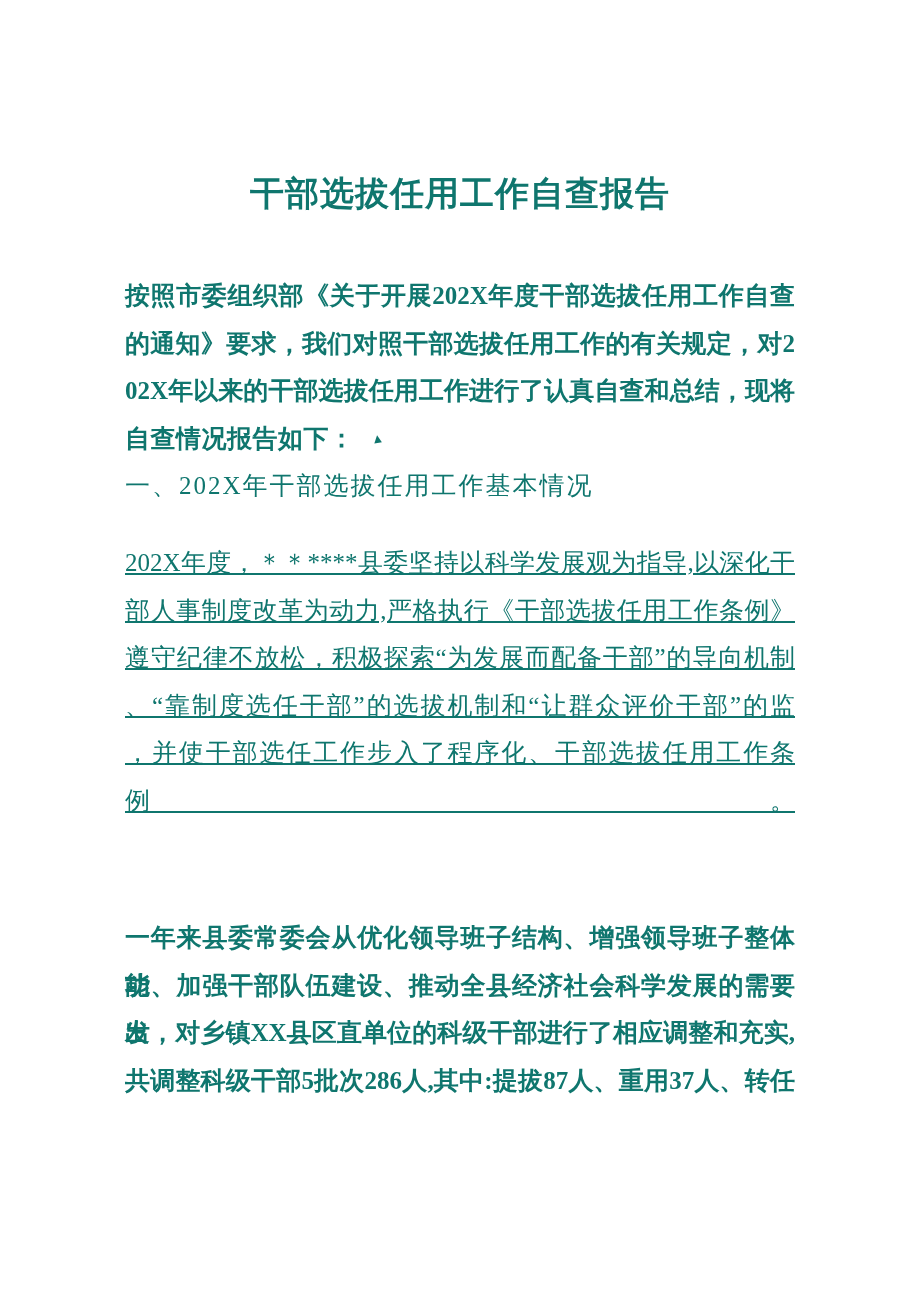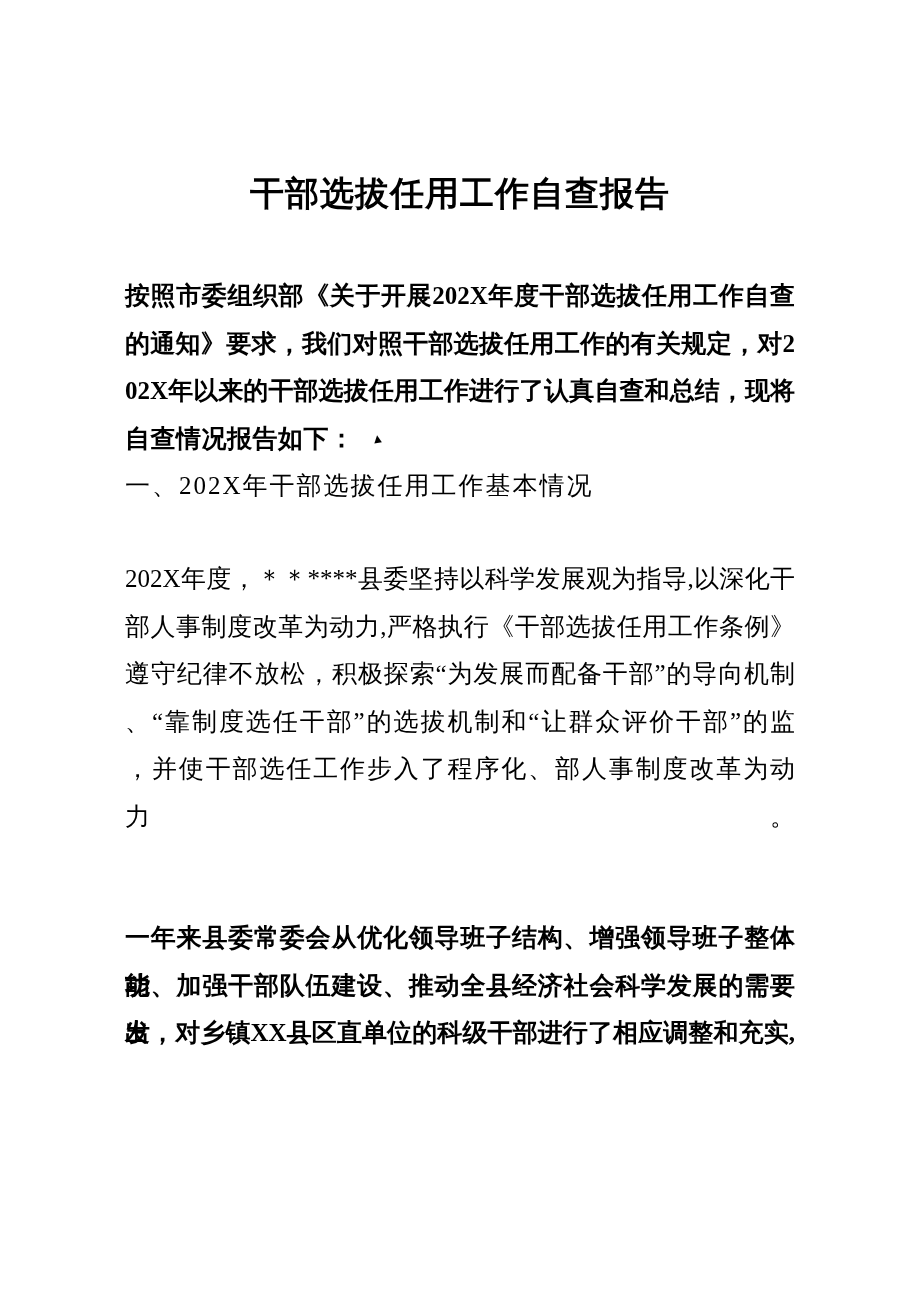--- a/index.html
+++ b/index.html
@@ -13,7 +13,7 @@
     height: 1302px;
     background: #ffffff;
     font-family: "Liberation Serif", "DejaVu Serif", serif;
-    color: #000000;
+    color: #0f766e;
     overflow: hidden;
   }
   .doc-title {

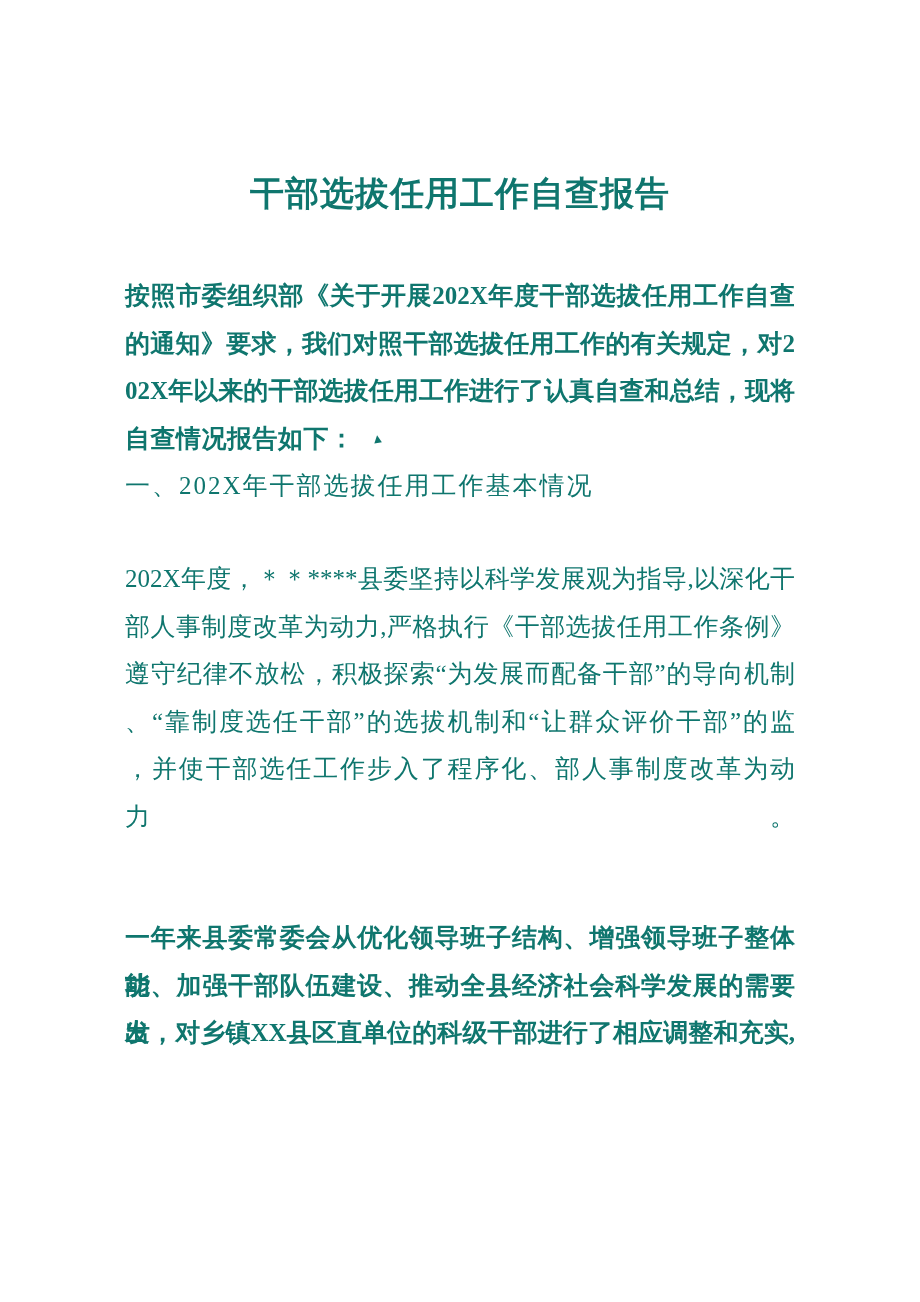--- a/index.html
+++ b/index.html
@@ -36,7 +36,7 @@
   }
   .block-a { top: 272px; font-weight: bold; }
   .block-h { top: 462px; }
-  .block-b { top: 555px; }
+  .block-b { top: 539px; text-decoration: underline; }
   .block-c { top: 914px; font-weight: bold; }
   .line {
     height: 47.5px;

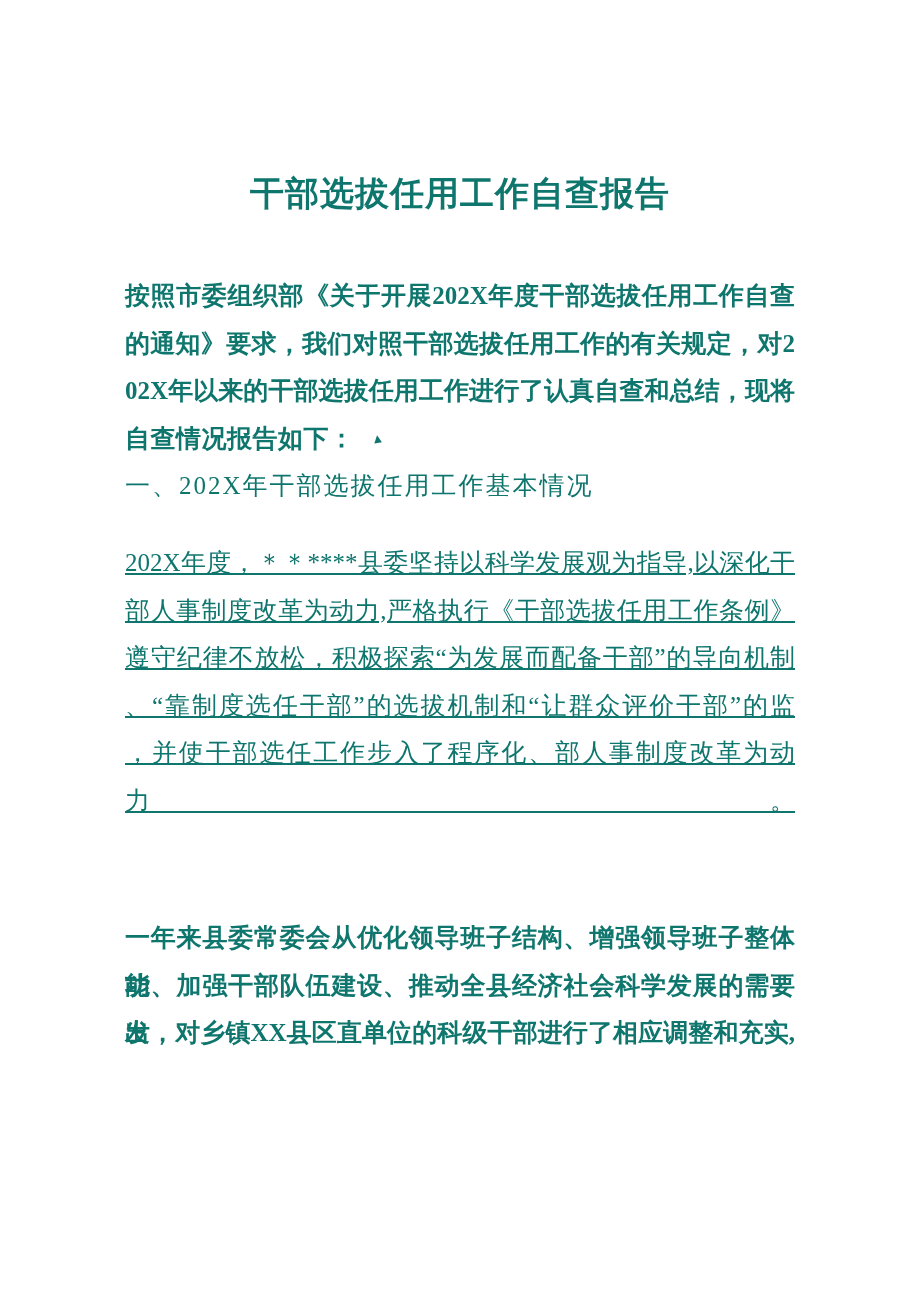--- a/index.html
+++ b/index.html
@@ -85,7 +85,7 @@
     <div class="line j">部人事制度改革为动力,严格执行《干部选拔任用工作条例》</div>
     <div class="line j">遵守纪律不放松，积极探索“为发展而配备干部”的导向机制</div>
     <div class="line j">、“靠制度选任干部”的选拔机制和“让群众评价干部”的监</div>
-    <div class="line j">，并使干部选任工作步入了程序化、部人事制度改革为动力。</div>
+    <div class="line j">，并使干部选任工作步入了程序化、干部选拔任用工作条例。</div>
   </div>
 
   <div class="block block-c">

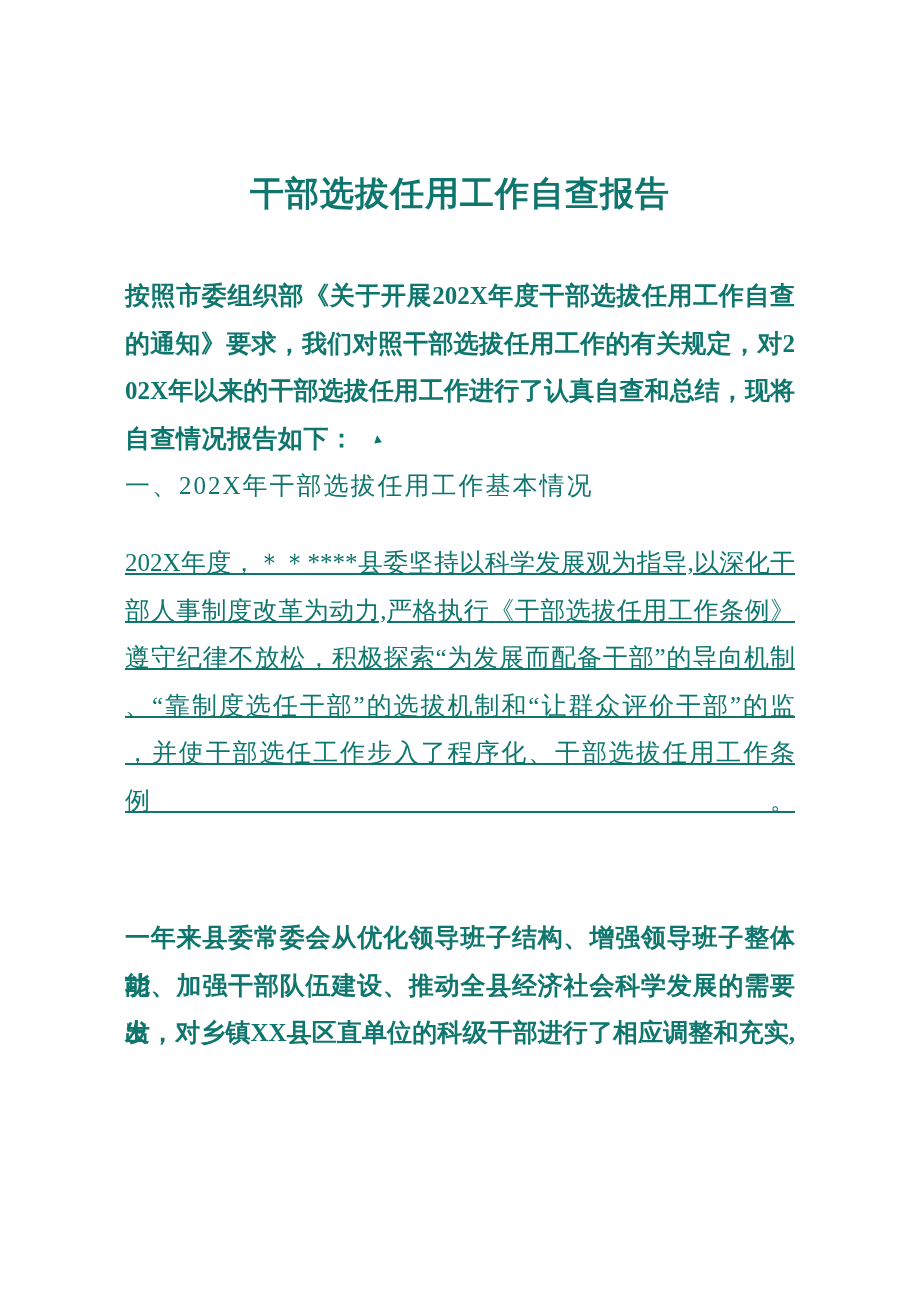--- a/index.html
+++ b/index.html
@@ -92,6 +92,7 @@
     <div class="line j">一年来县委常委会从优化领导班子结构、增强领导班子整体功</div>
     <div class="line j">能、加强干部队伍建设、推动全县经济社会科学发展的需要出</div>
     <div class="line j">发，对乡镇XX县区直单位的科级干部进行了相应调整和充实,</div>
+    <div class="line j">共调整科级干部5批次286人,其中:提拔87人、重用37人、转任</div>
   </div>
 
 </div>

